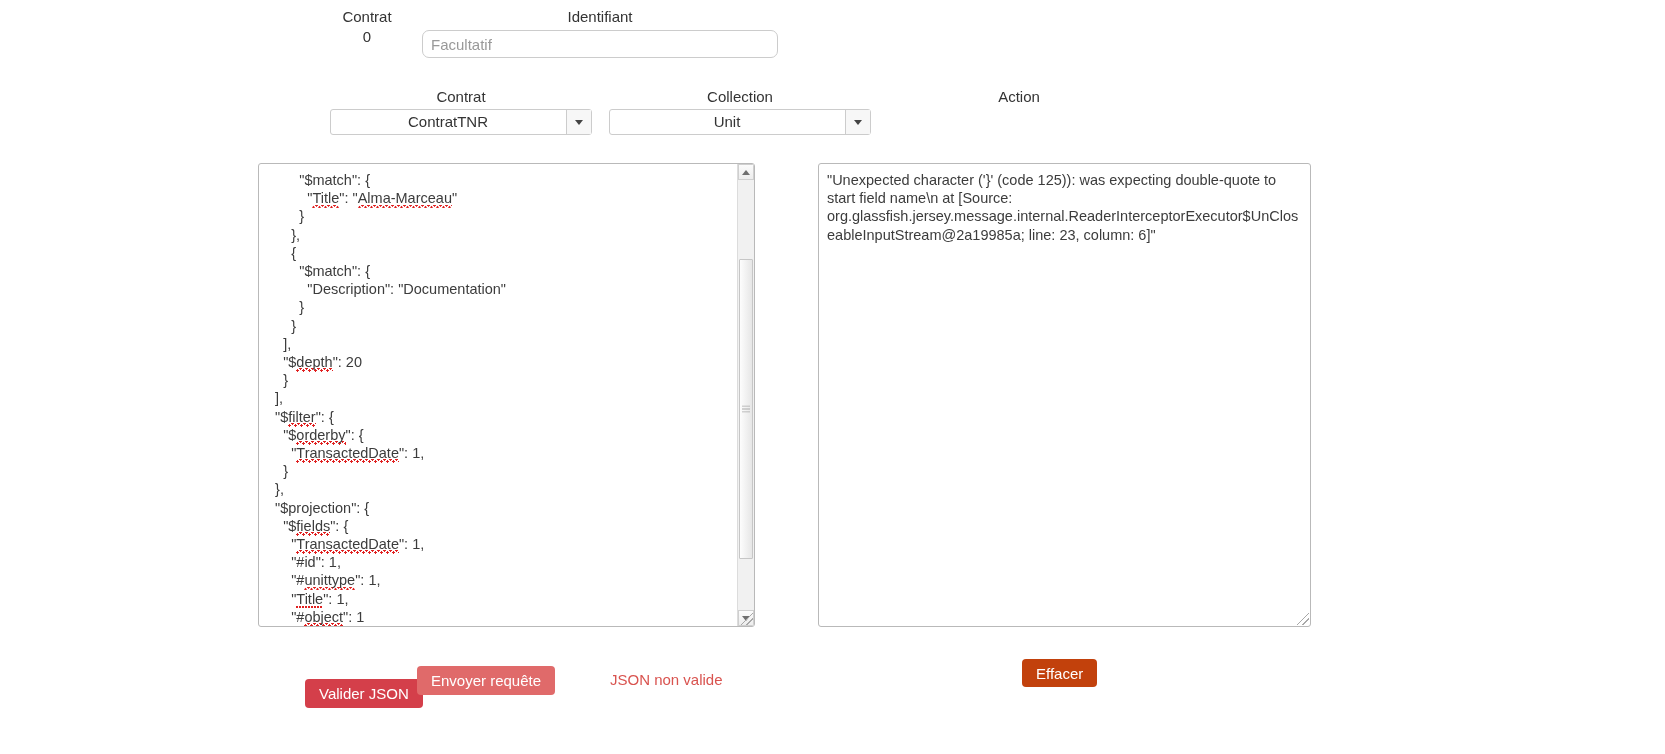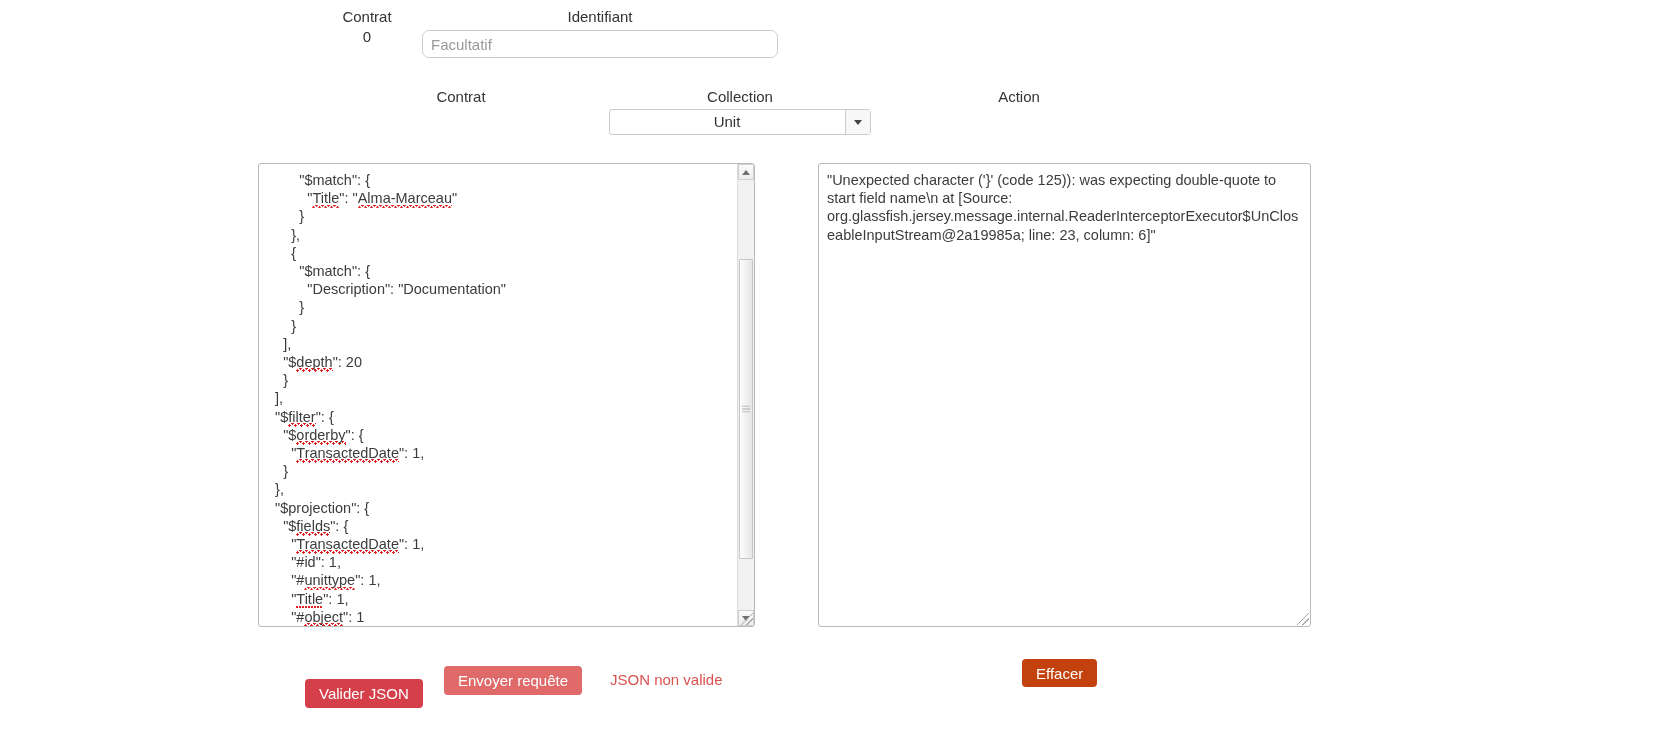--- a/index.html
+++ b/index.html
@@ -280,6 +280,12 @@
 
 <div class="abs select-block" id="contrat-block">
   <div class="field-label">Contrat</div>
+  <div class="select-wrap">
+    <span class="select-value">ContratTNR</span>
+    <span class="select-arrow">
+        <i></i>
+      </span>
+  </div>
 </div>
 
 <div class="abs select-block" id="collection-block">

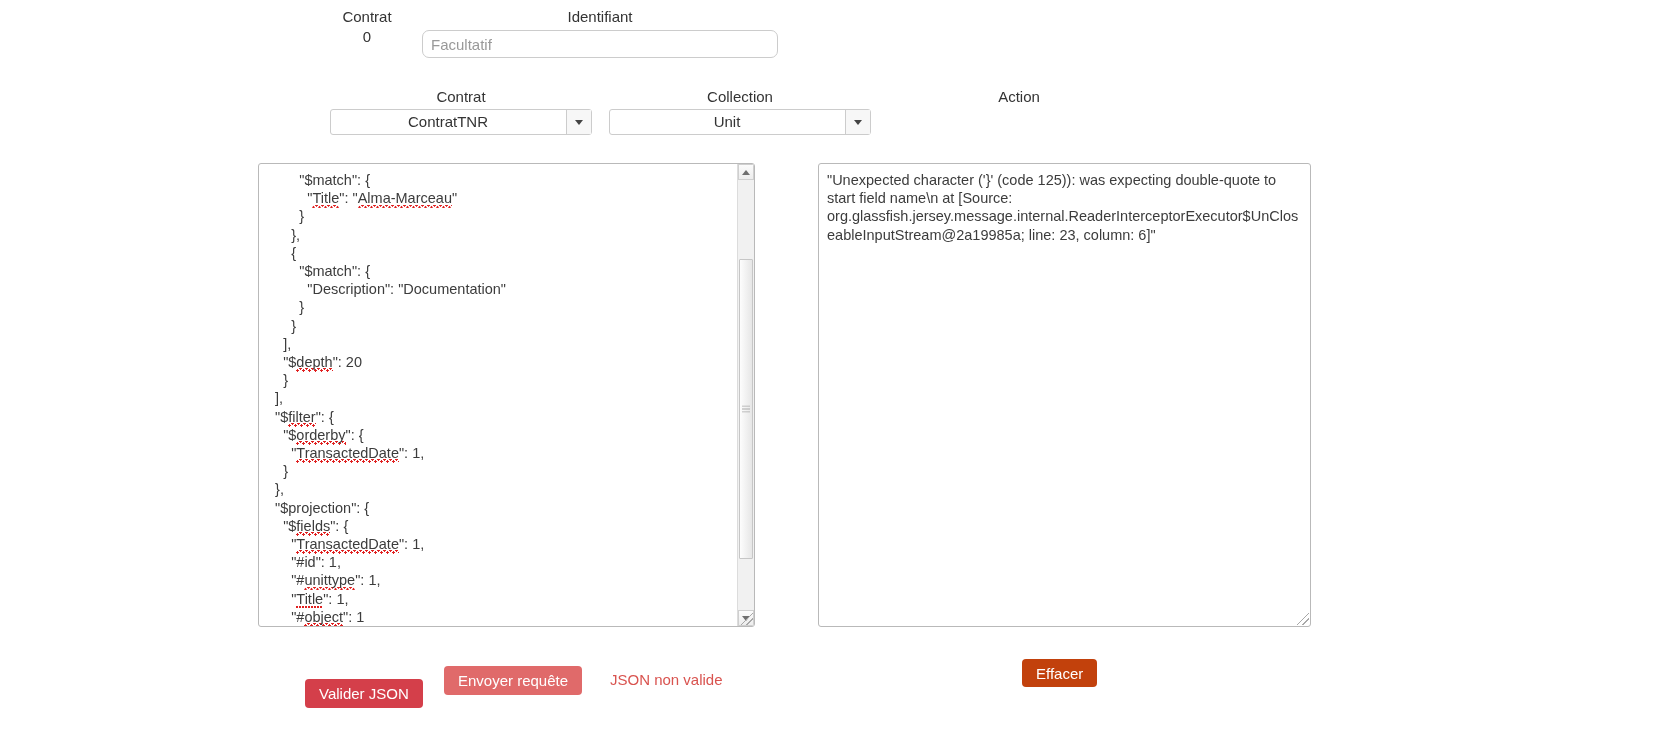--- a/index.html
+++ b/index.html
@@ -254,7 +254,7 @@
     height: 29px;
   }
   #btn-valider  { left: 305px; top: 666px; margin-top: 13px; }
-  #btn-envoyer  { left: 444px; top: 666px; }
+  #btn-envoyer  { left: 417px; top: 666px; }
   #btn-effacer  { left: 1022px; top: 659px; height: 28px; }
 
   #validation-status {

